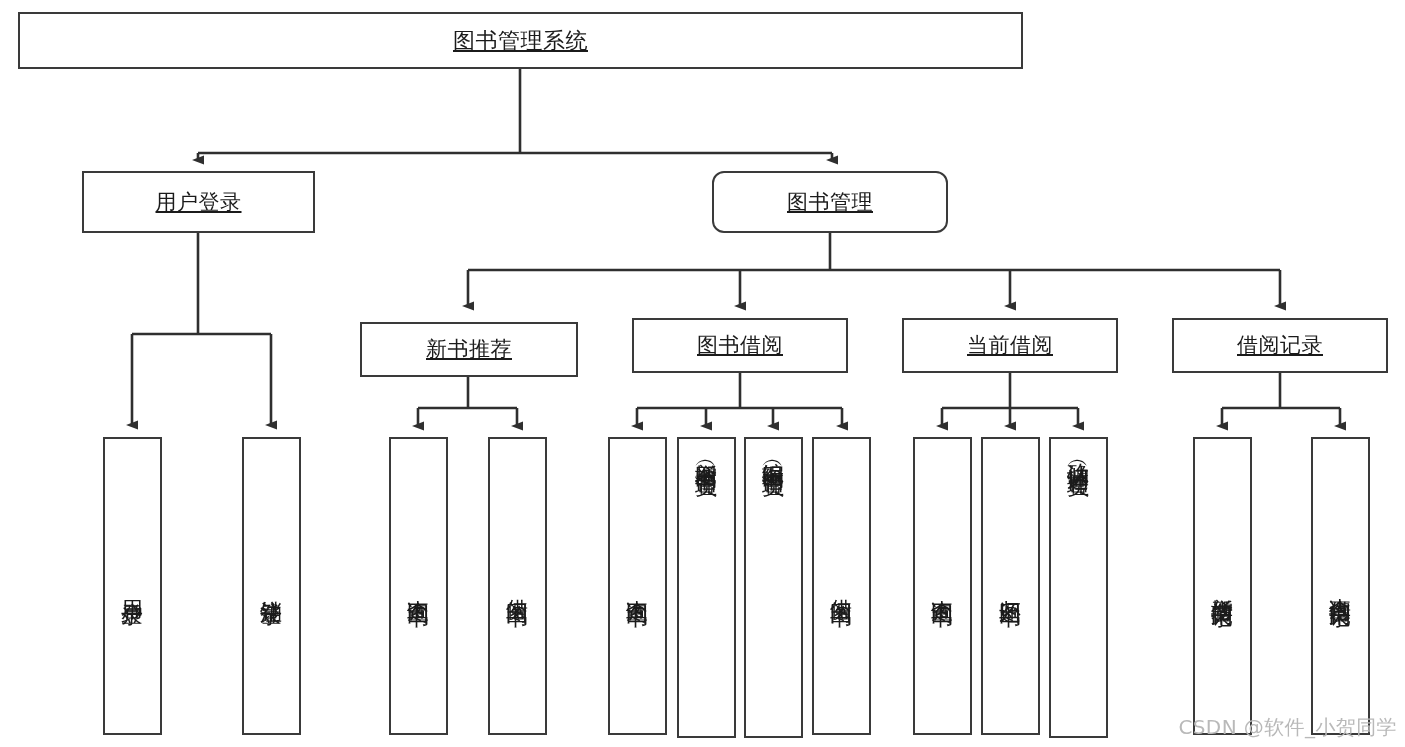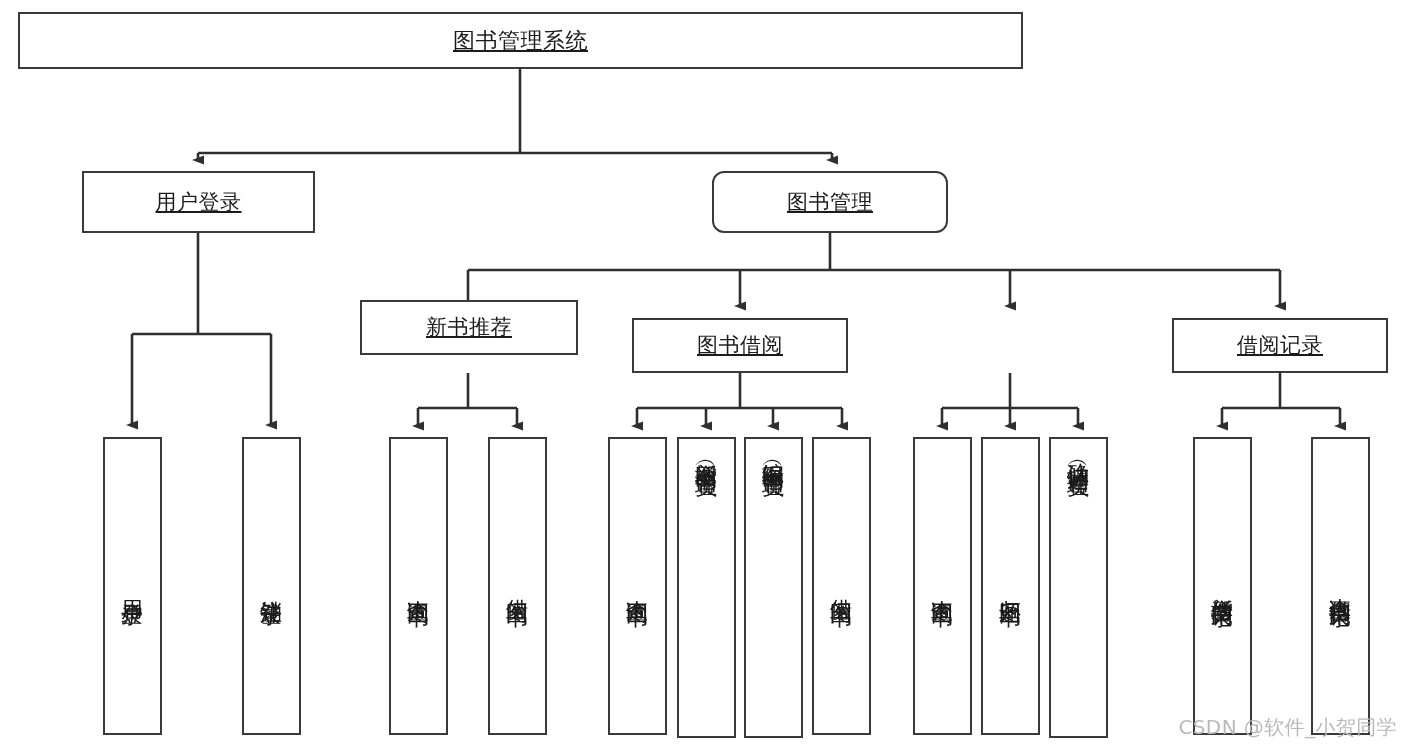--- a/index.html
+++ b/index.html
@@ -146,7 +146,7 @@
     <span class="label">图书管理</span>
   </div>
 
-  <div class="node horizontal" style="left:360px; top:300px; width:218px; height:55px;">
+  <div class="node horizontal" style="left:360px; top:322px; width:218px; height:55px;">
     <span class="label">新书推荐</span>
   </div>
   <div class="node horizontal" style="left:632px; top:318px; width:216px; height:55px;">

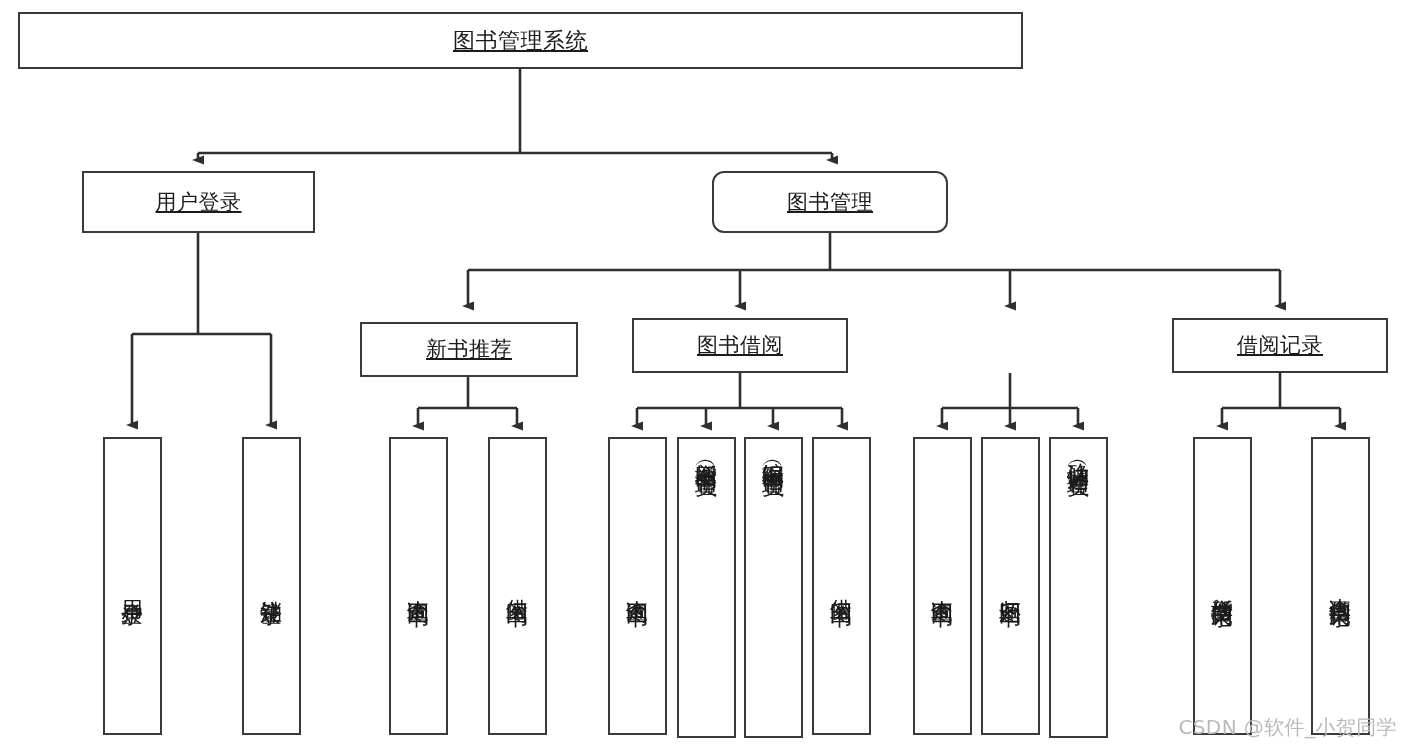--- a/index.html
+++ b/index.html
@@ -152,6 +152,9 @@
   <div class="node horizontal" style="left:632px; top:318px; width:216px; height:55px;">
     <span class="label">图书借阅</span>
   </div>
+  <div class="node horizontal" style="left:902px; top:318px; width:216px; height:55px;">
+    <span class="label">当前借阅</span>
+  </div>
   <div class="node horizontal" style="left:1172px; top:318px; width:216px; height:55px;">
     <span class="label">借阅记录</span>
   </div>

